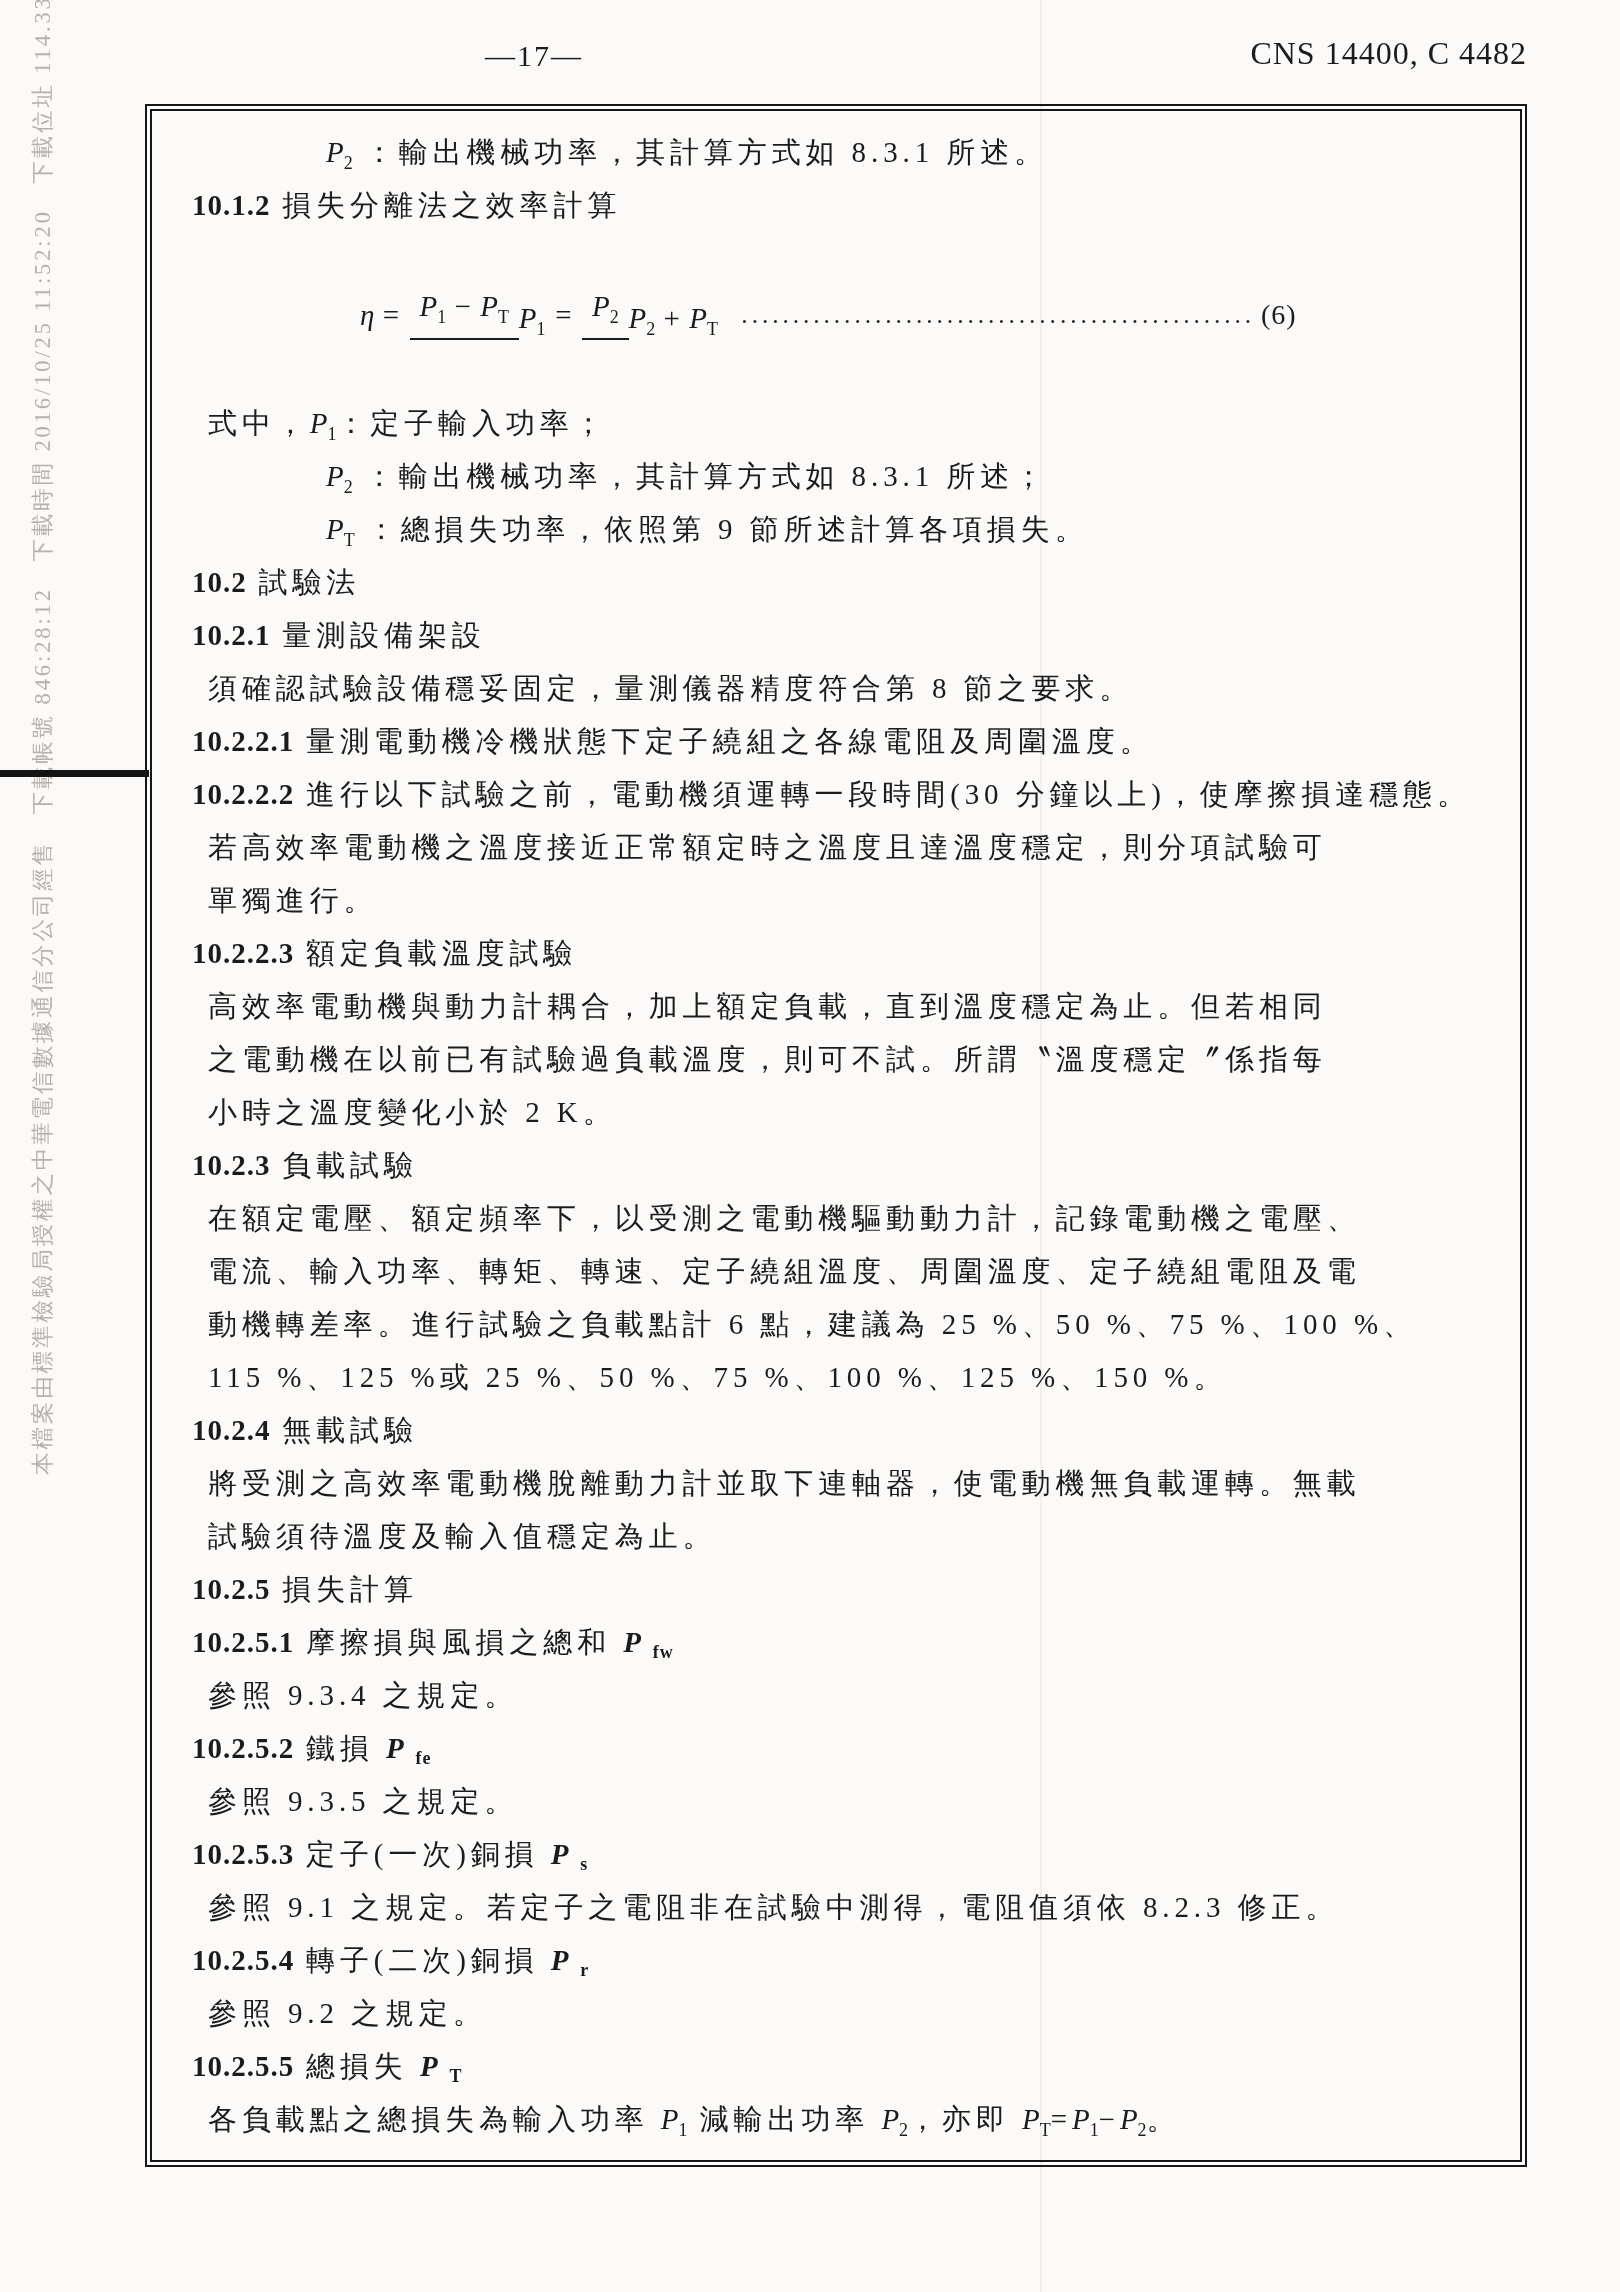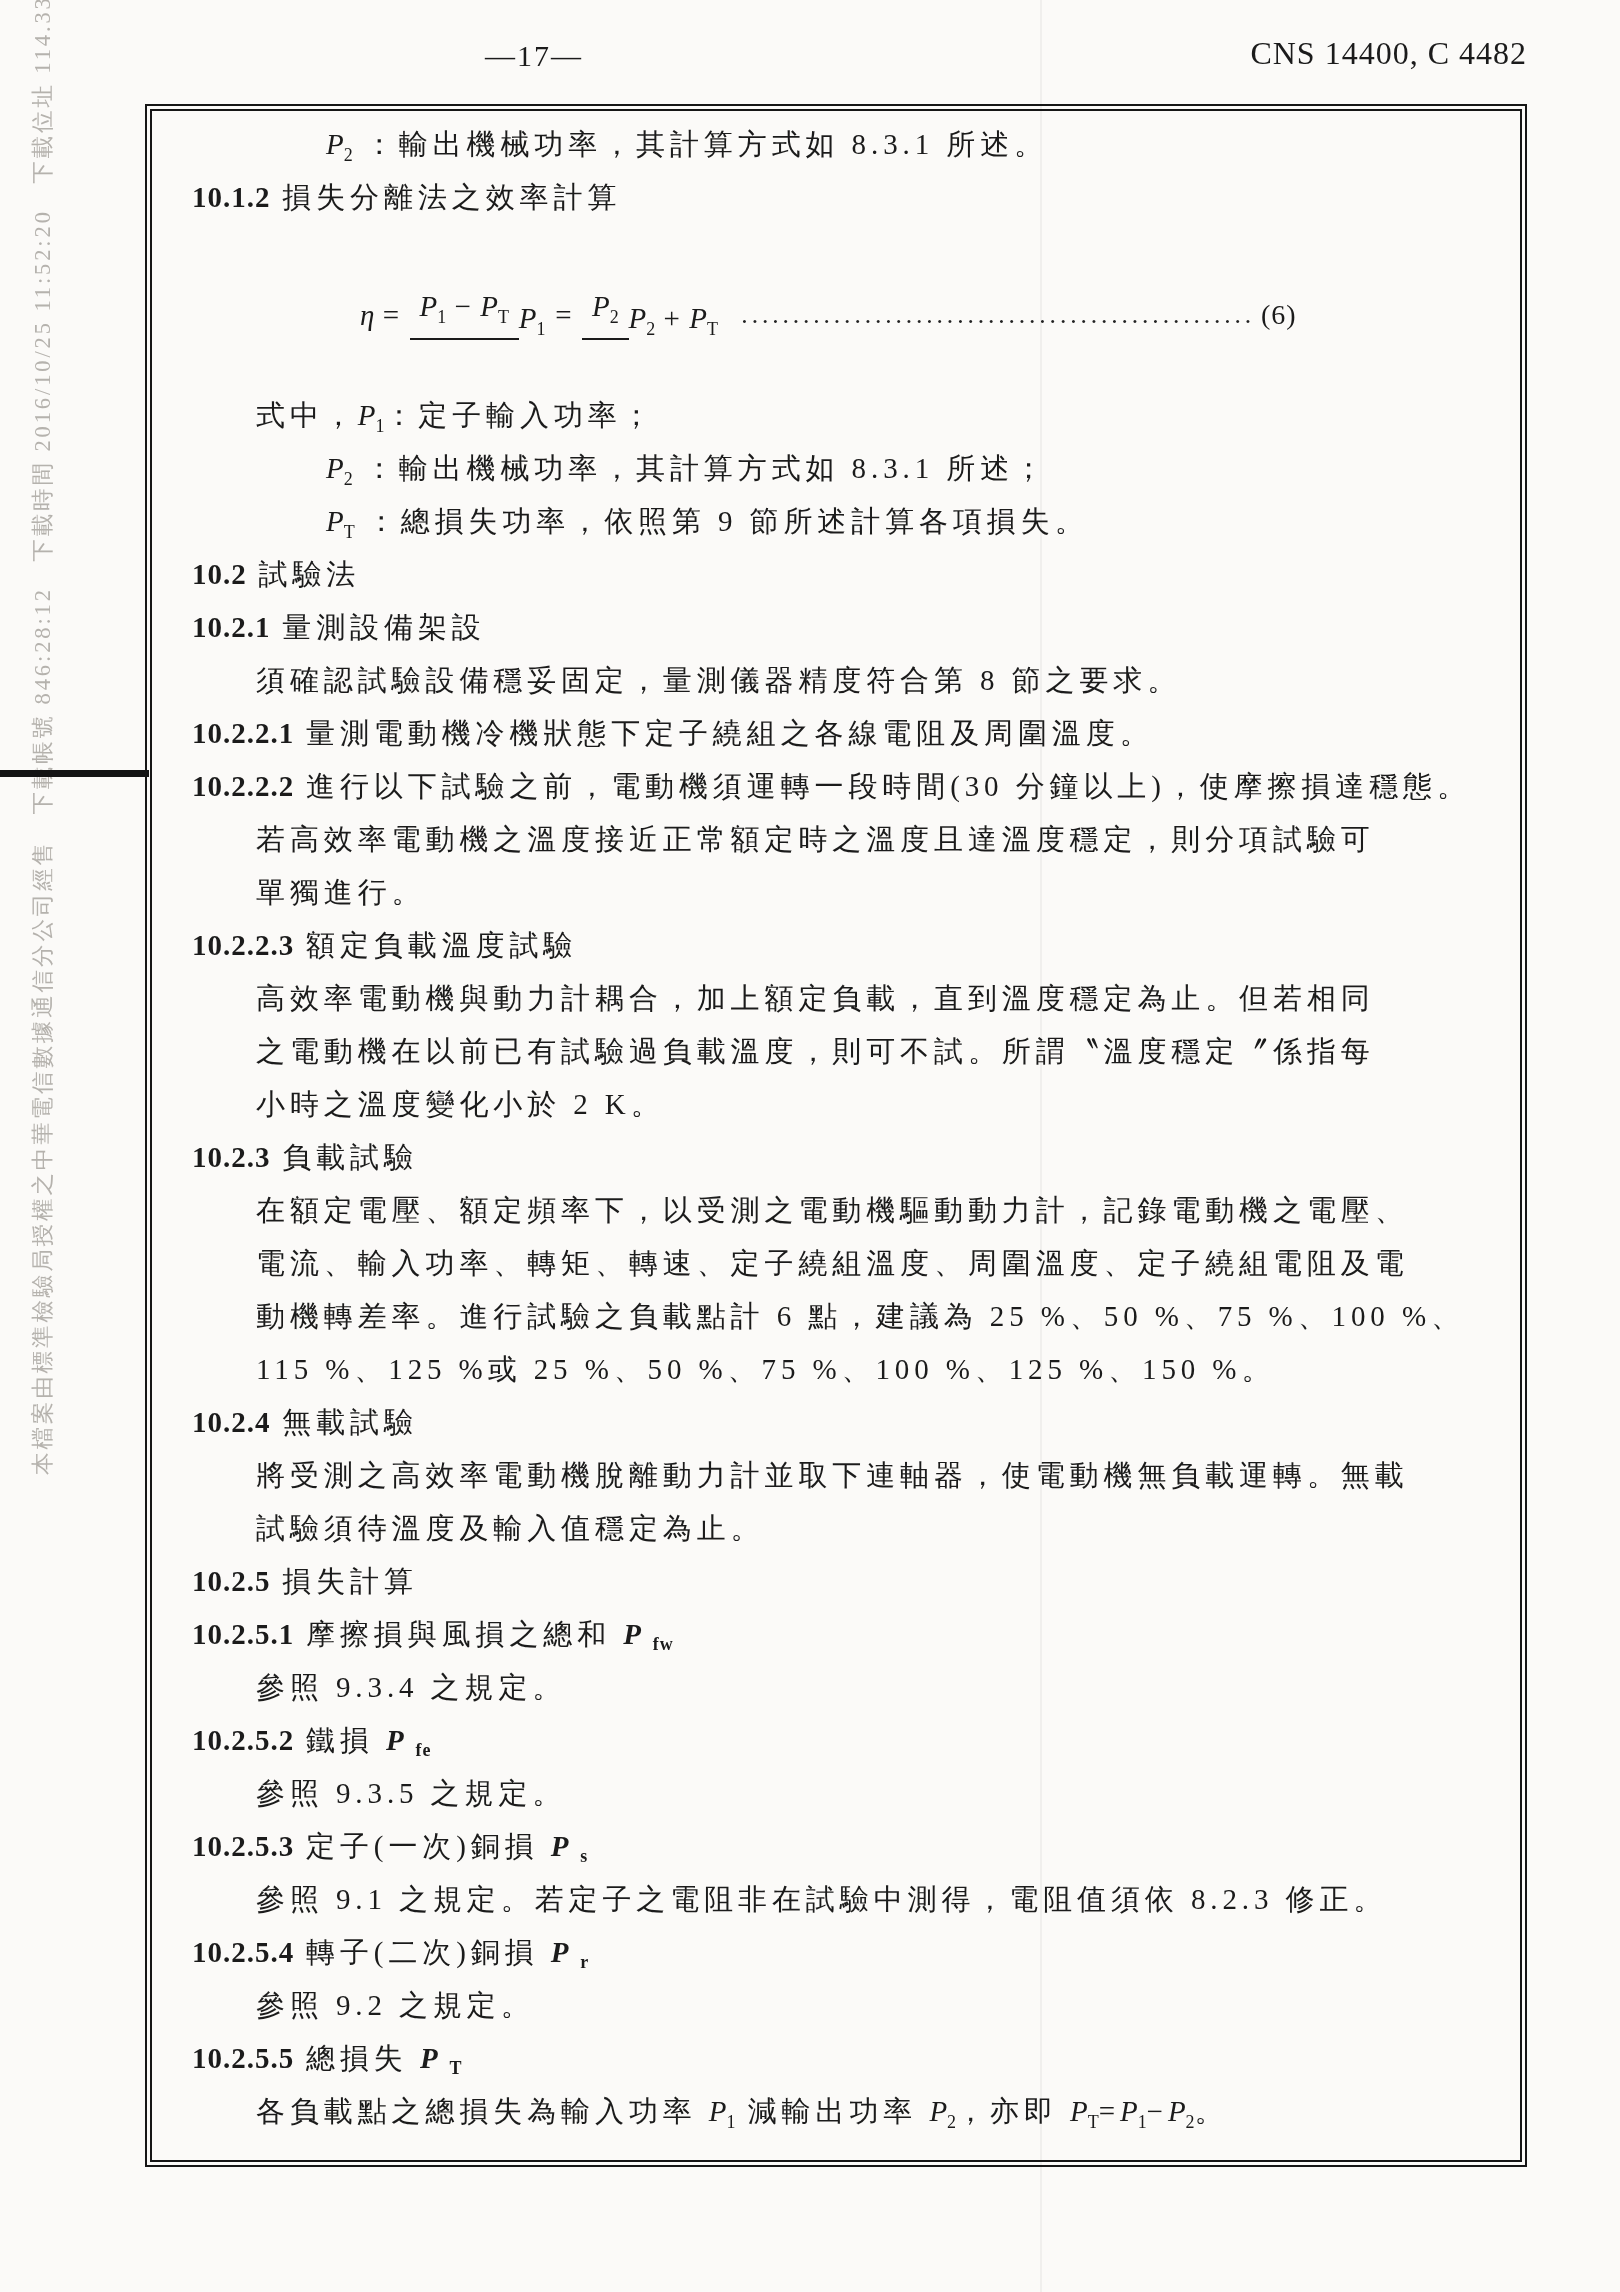--- a/index.html
+++ b/index.html
@@ -20,7 +20,7 @@
   .doc-box{position:absolute;left:145px;top:104px;width:1368px;height:2049px;
     border:7.8px double #161616;background:transparent;}
   .doc-content{position:absolute;left:0;top:0;right:0;bottom:0;padding-top:15.7px;}
-  .line{height:53px;line-height:35px;font-size:29px;white-space:nowrap;letter-spacing:4.9px;}
+  .line{height:53px;line-height:50px;font-size:29px;white-space:nowrap;letter-spacing:4.9px;}
   .ind-h{padding-left:40px;}
   .ind-b1{padding-left:104px;}
   .ind-b2{padding-left:174px;}

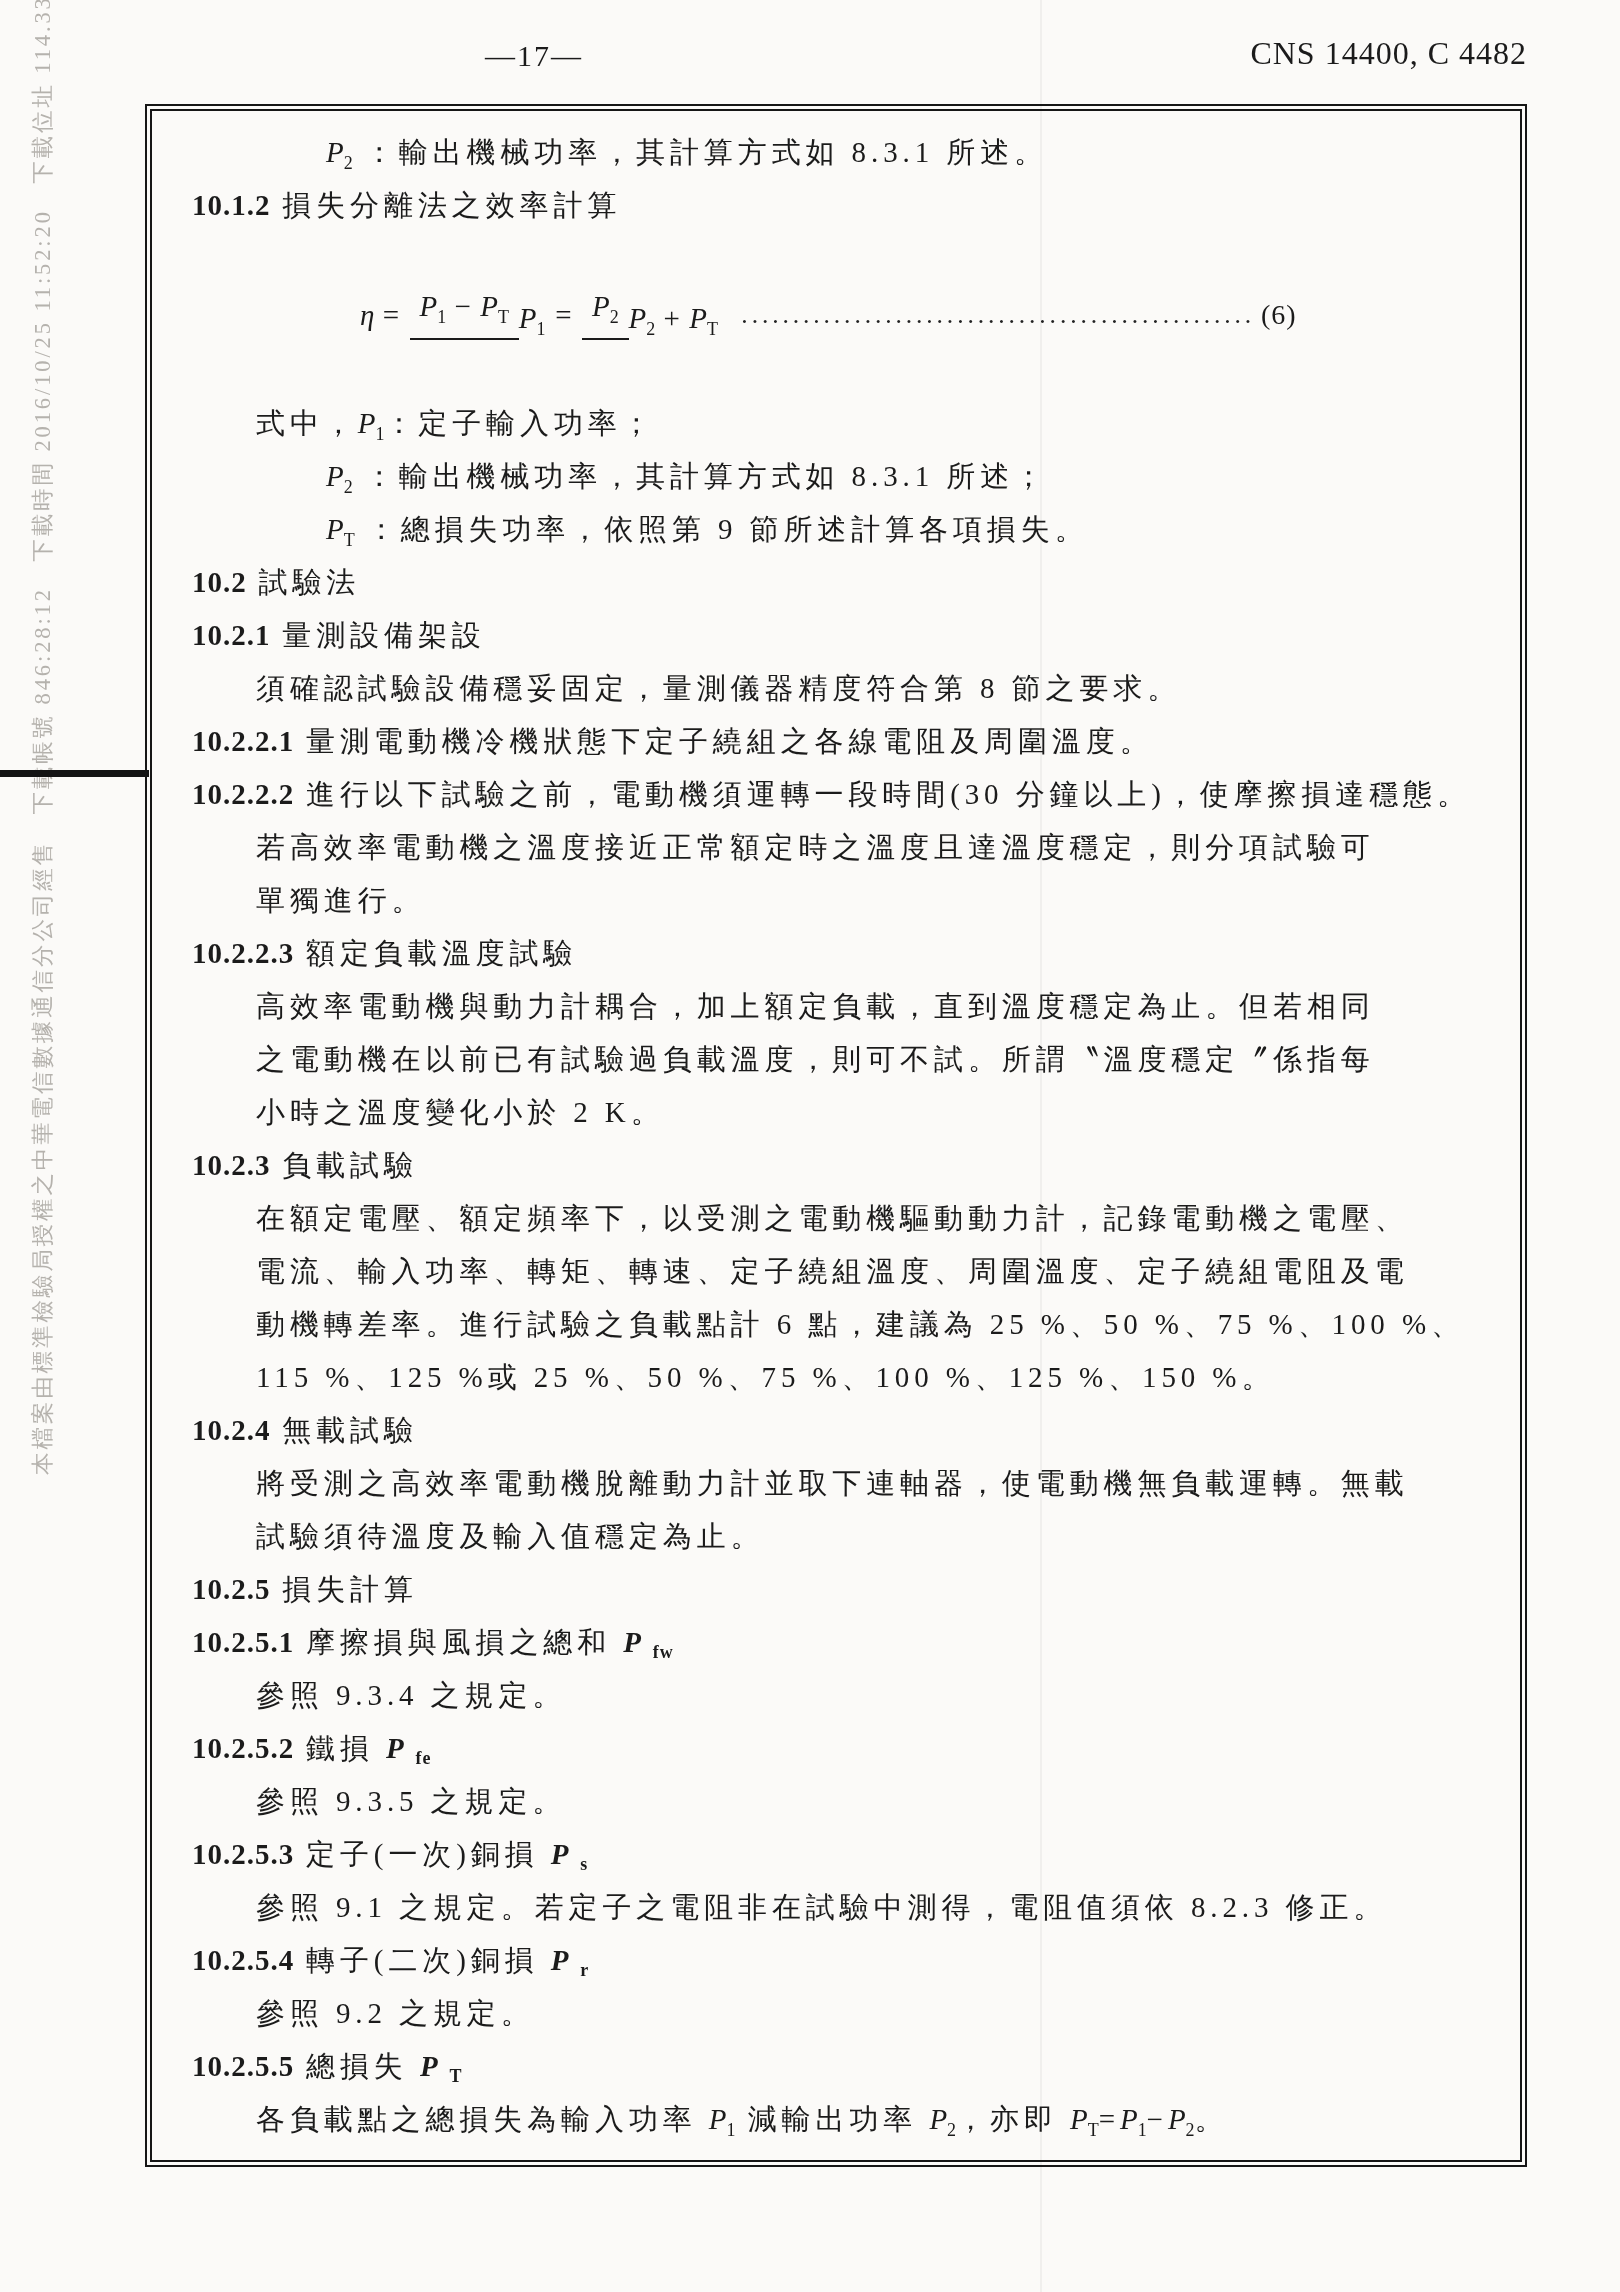--- a/index.html
+++ b/index.html
@@ -22,7 +22,7 @@
   .doc-content{position:absolute;left:0;top:0;right:0;bottom:0;padding-top:15.7px;}
   .line{height:53px;line-height:50px;font-size:29px;white-space:nowrap;letter-spacing:4.9px;}
   .ind-h{padding-left:40px;}
-  .ind-b1{padding-left:104px;}
+  .ind-b1{padding-left:56px;}
   .ind-b2{padding-left:174px;}
   .bd{font-weight:bold;letter-spacing:1px;margin-right:11.8px;}
   .it{font-style:italic;letter-spacing:0;}

